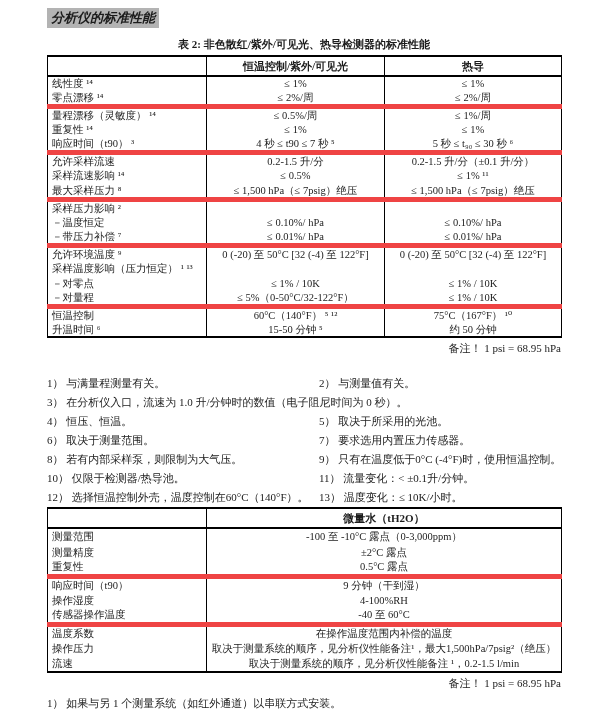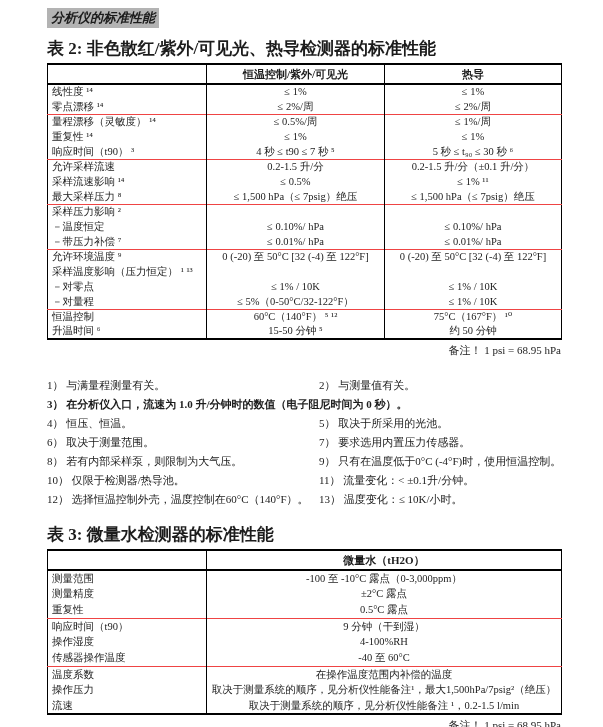--- a/index.html
+++ b/index.html
@@ -18,8 +18,9 @@
     padding:1px 4px;
   }
   .tbl-caption {
-    font-size:17px; font-weight:bold;
+    font-size:11px; font-weight:bold;
     margin:9px 0 3px 0;
+    text-align:center;
   }
   table {
     border-collapse:collapse; table-layout:fixed; width:514px;

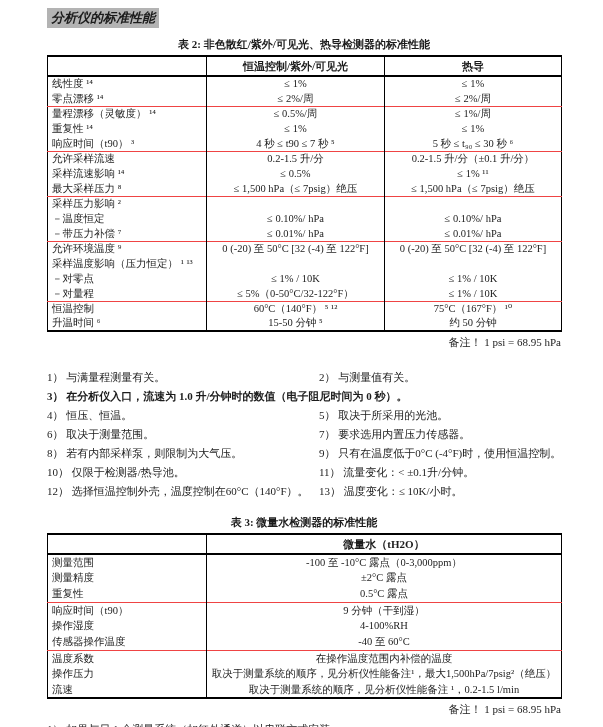--- a/index.html
+++ b/index.html
@@ -33,7 +33,7 @@
     height:20px; padding:0 3px;
   }
   th + th, td + td { border-left:1px solid #000; }
-  tbody.group { border-top:1px solid #ef4444; }
+  tbody.group { border-top:5px solid #ef4444; }
   thead + tbody.group { border-top:none; }
   td {
     font-size:10.5px; height:15px; padding:0 4px;

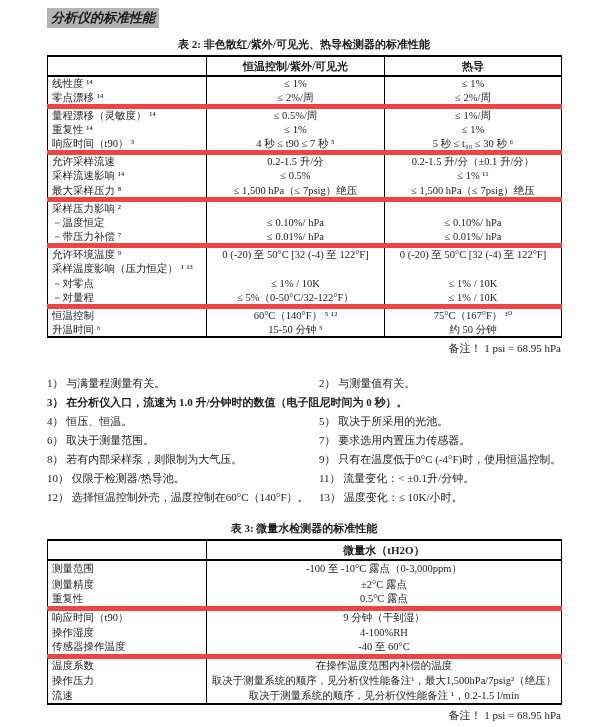--- a/index.html
+++ b/index.html
@@ -52,7 +52,7 @@
     font-size:11px; line-height:19px; margin-top:18px;
   }
   .fnotes .fn { white-space:nowrap; overflow:hidden; }
-  .fnotes .span2 { grid-column:1 / -1;font-weight:bold; }
+  .fnotes .span2 { grid-column:1 / -1; }
   .caption-t3 { margin-top:14px; }
   .fn-single { font-size:11px; margin-top:5px; }
 </style>

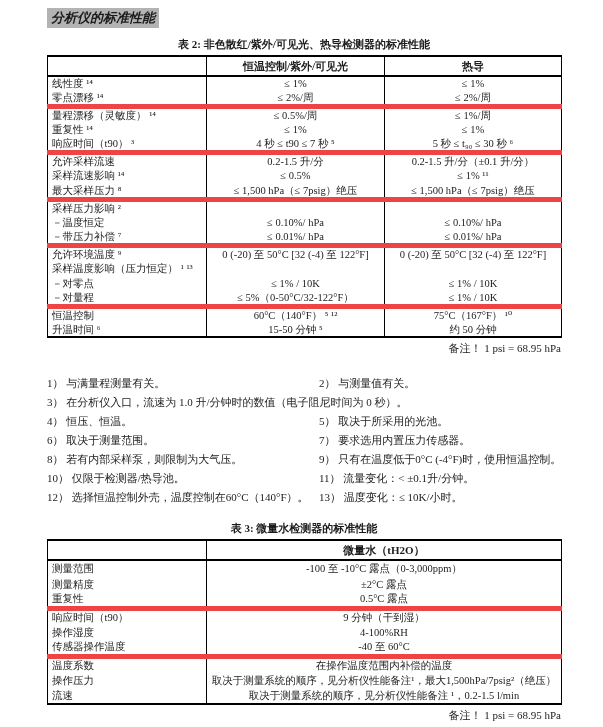--- a/index.html
+++ b/index.html
@@ -196,7 +196,6 @@
         <div class="fn">13） 温度变化：≤ 10K/小时。</div>
       </div>
 
-    <div class="tbl-caption caption-t3">表 3:  微量水检测器的标准性能</div>
 
     <table id="t3">
       <colgroup>

